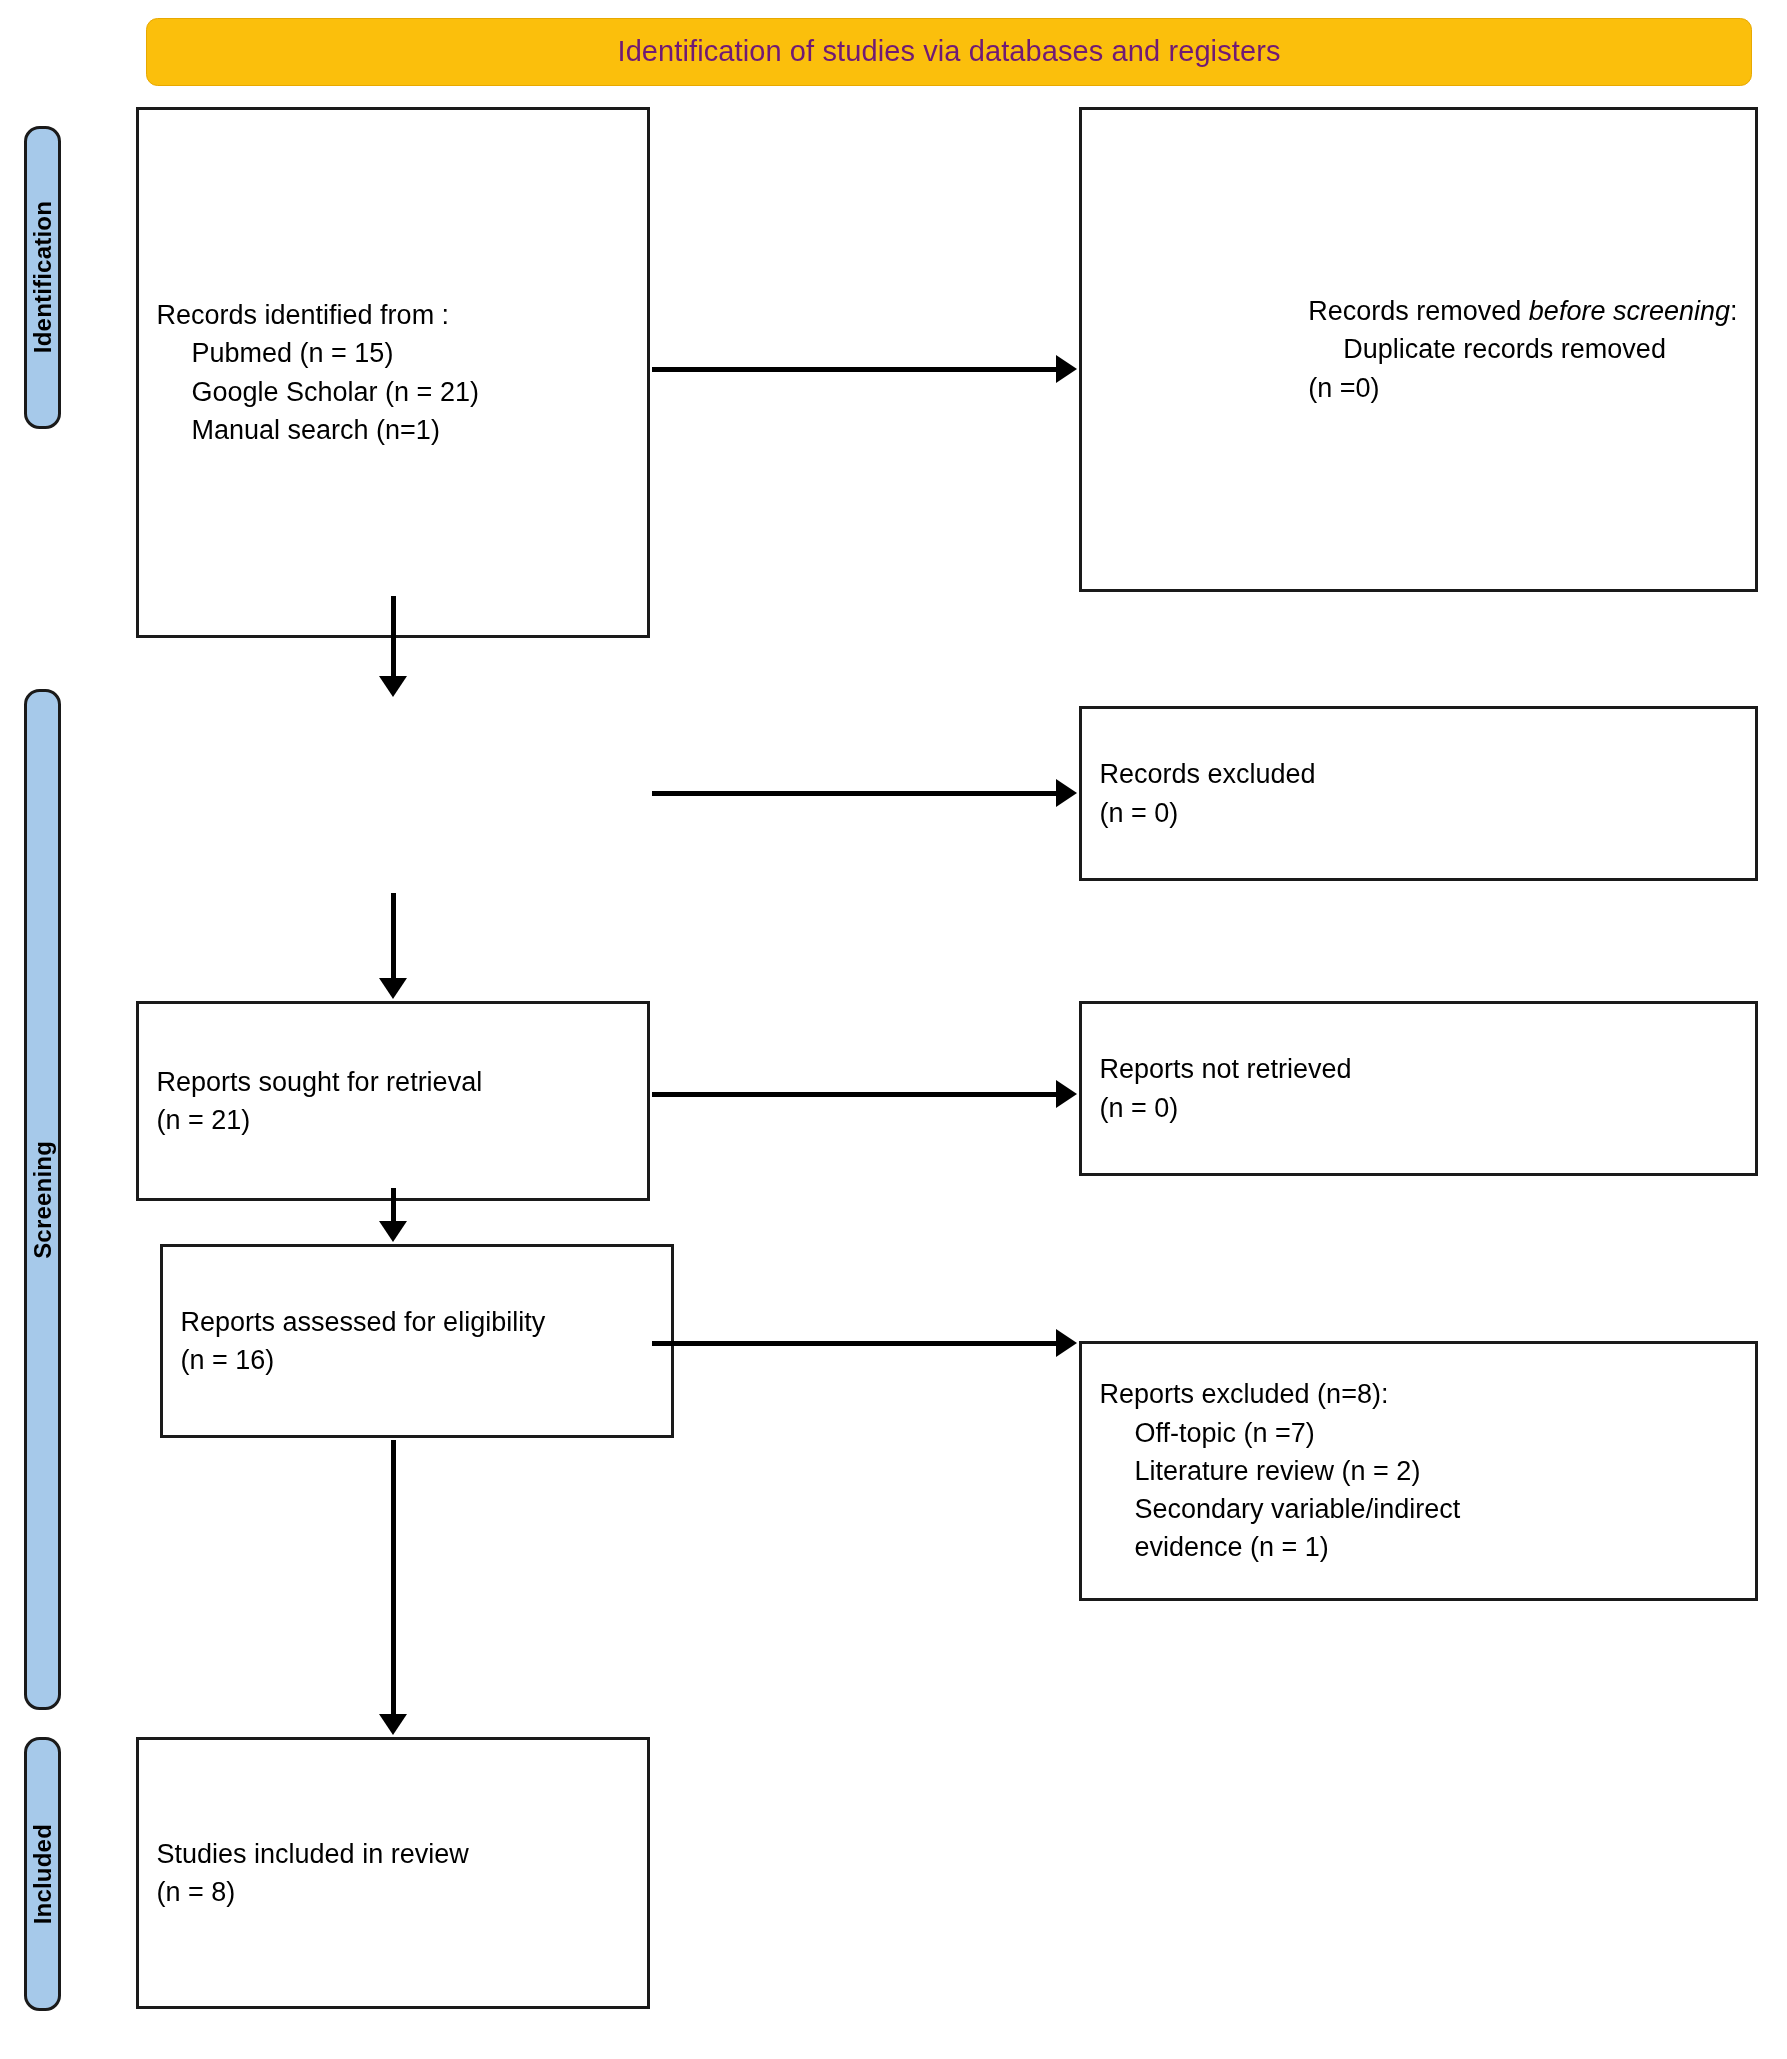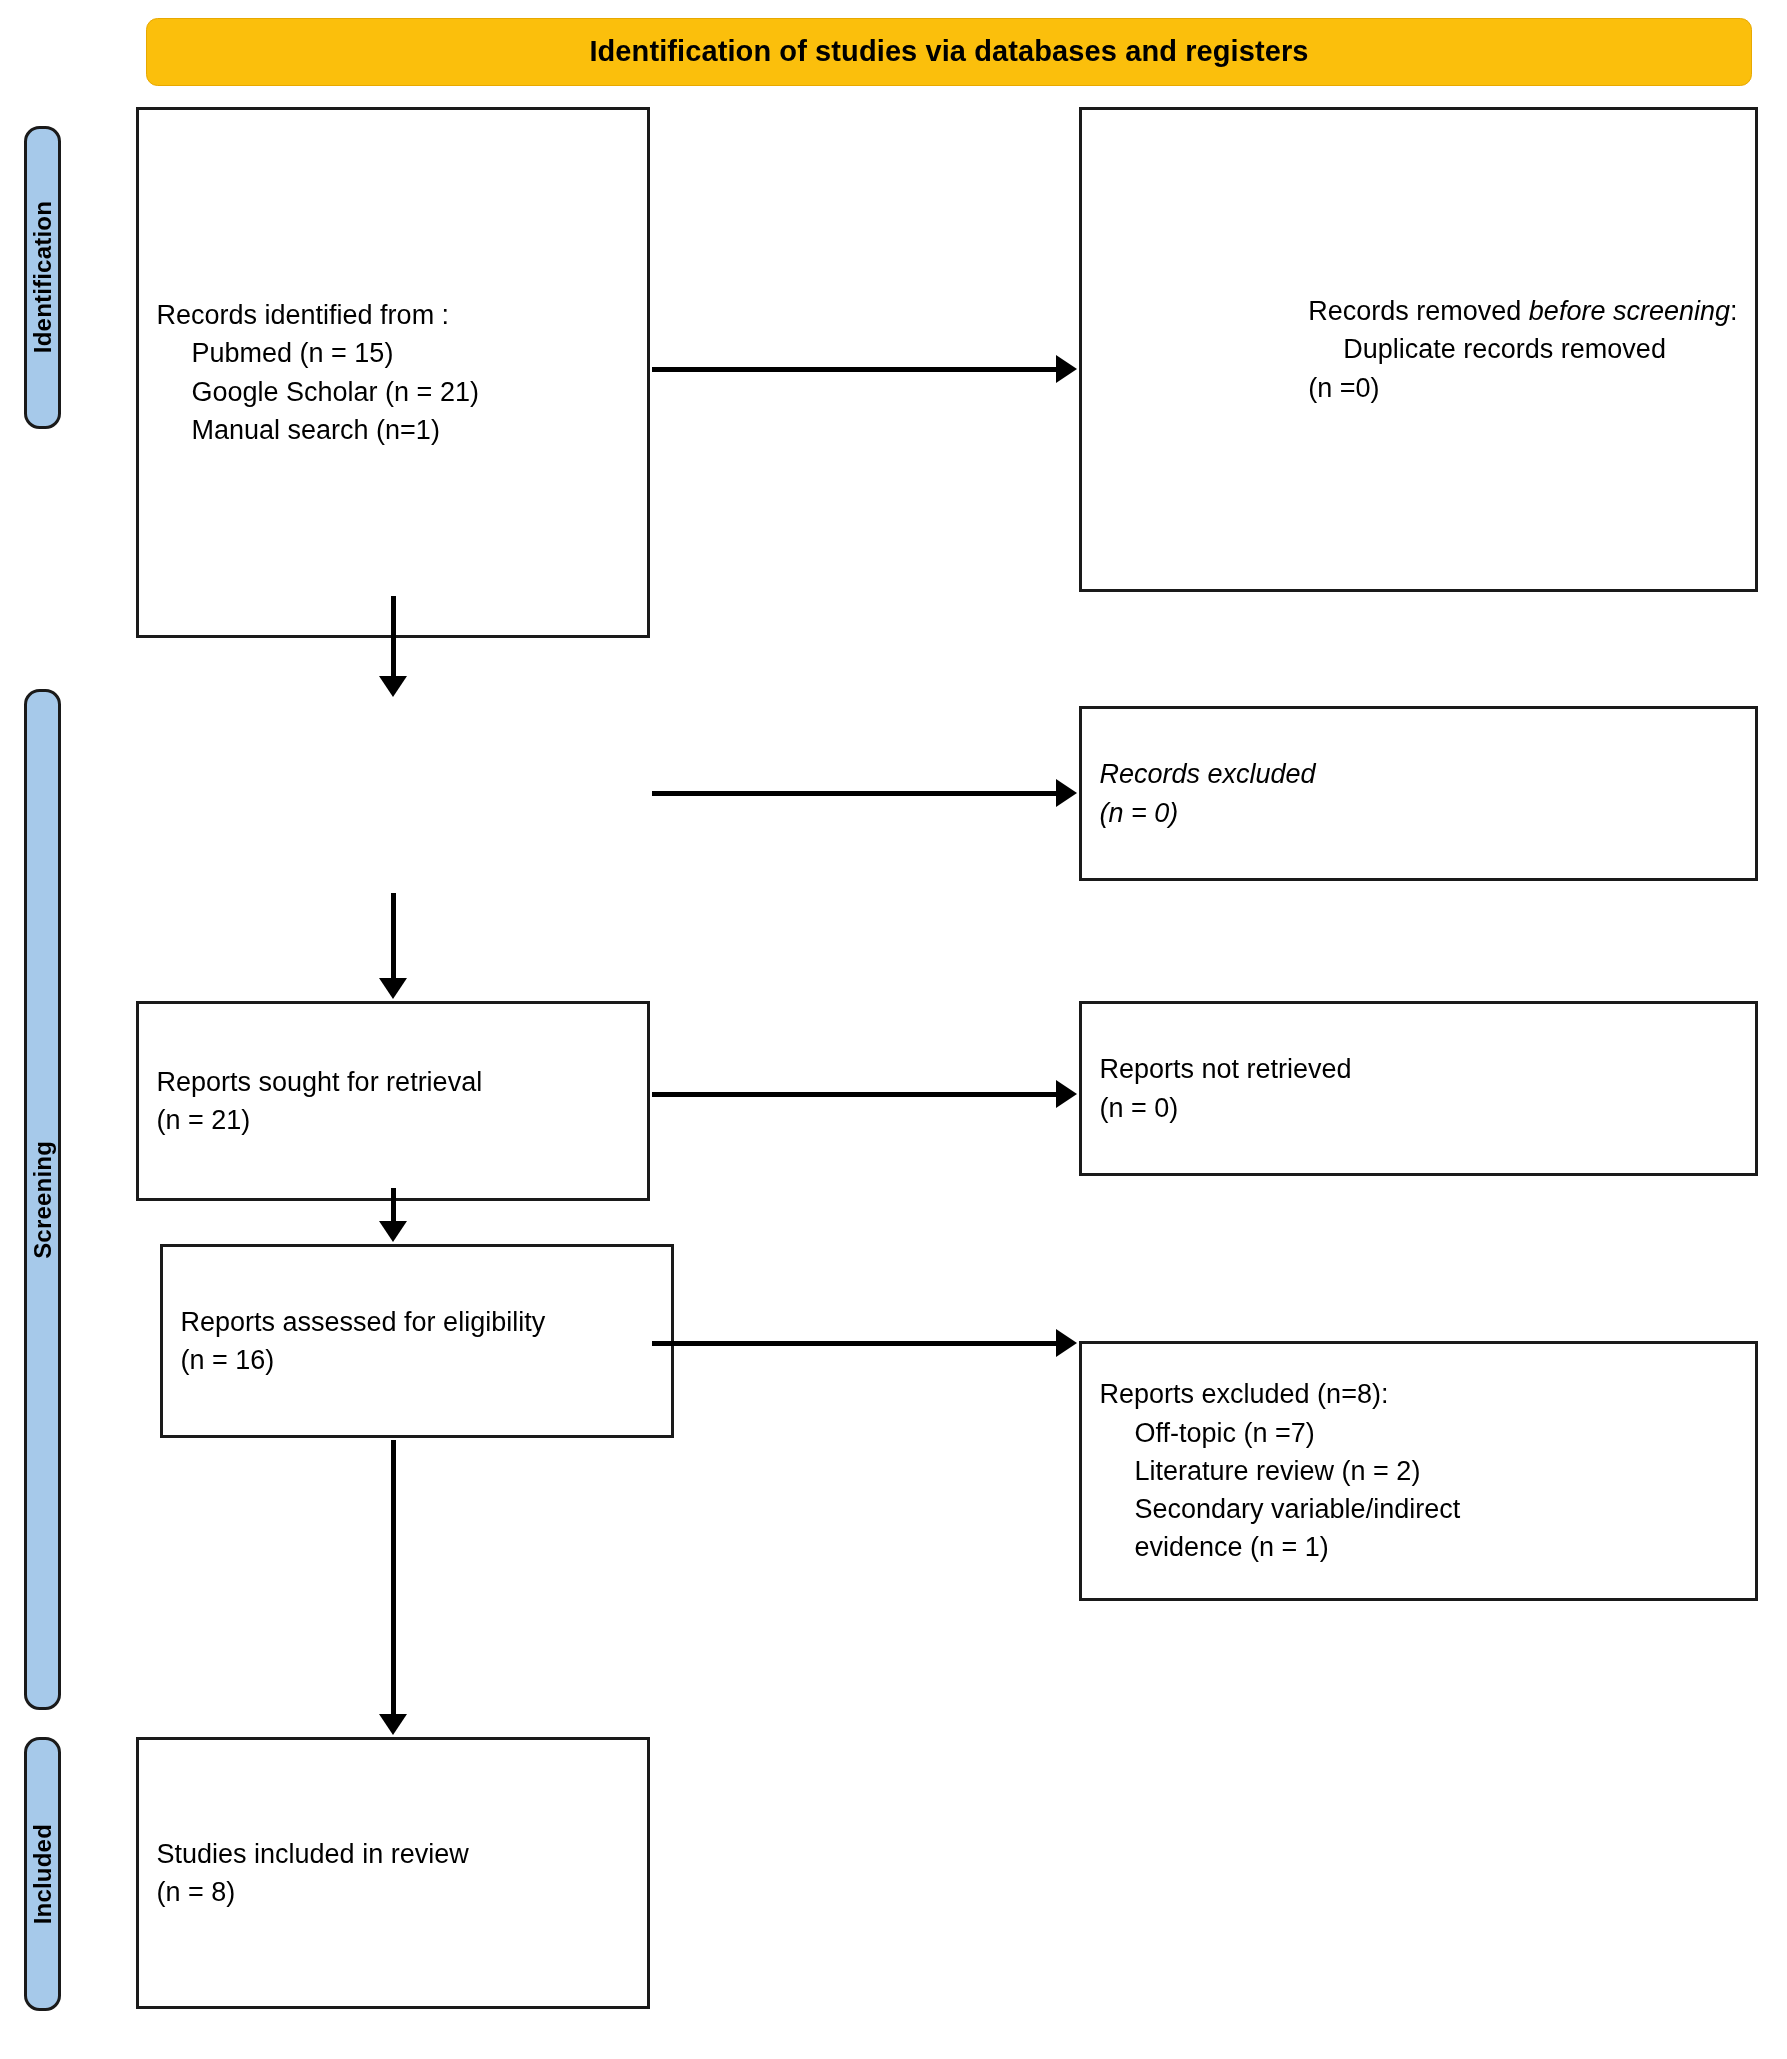--- a/index.html
+++ b/index.html
@@ -34,8 +34,8 @@
   }
   .header-bar .title {
     font-size: 29px;
-    font-weight: bold;
-    color: #000000;
+    font-weight: normal;
+    color: #701a75;
     letter-spacing: 0.1px;
     white-space: nowrap;
   }

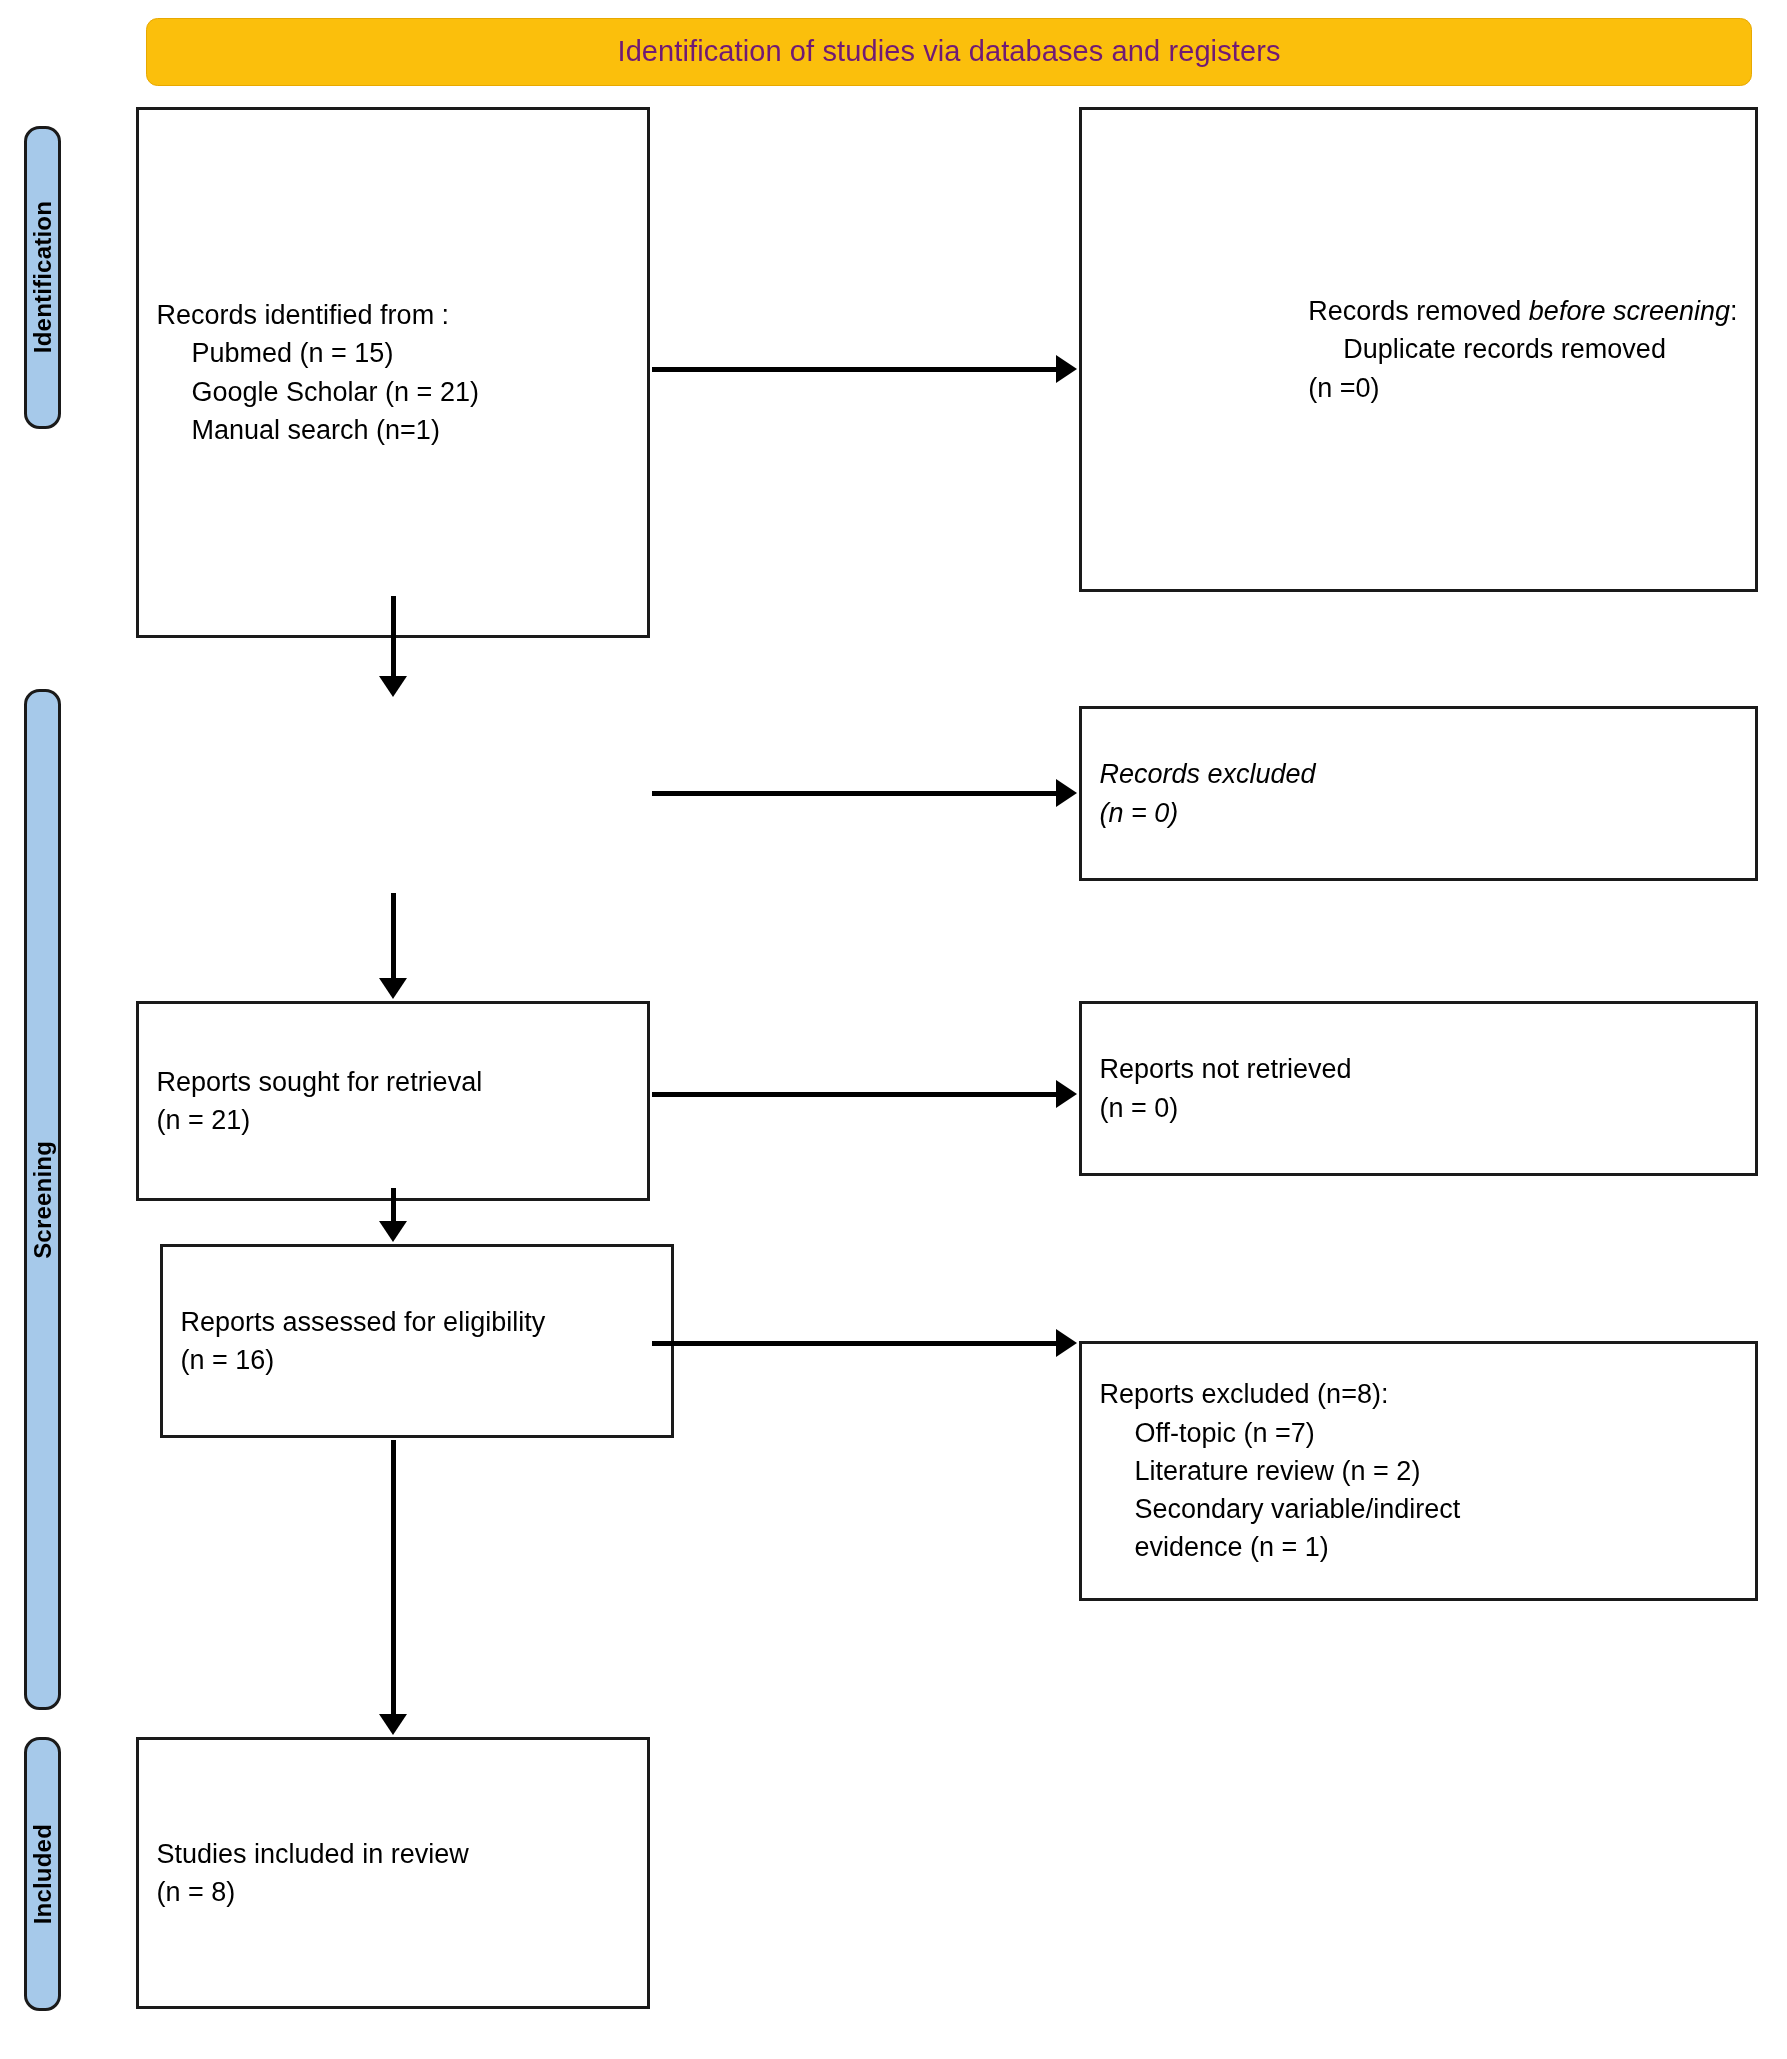--- a/index.html
+++ b/index.html
@@ -94,7 +94,7 @@
 
   
   #box-removed        { left: 1079px; top: 107px;  width: 679px; height: 485px; justify-content: flex-end; }
-  #box-excluded       { left: 1079px; top: 706px;  width: 679px; height: 175px; font-style: italic; }
+  #box-excluded       { left: 1079px; top: 706px;  width: 679px; height: 175px; }
   #box-notretrieved   { left: 1079px; top: 1001px; width: 679px; height: 175px; }
   #box-reports-excl   { left: 1079px; top: 1341px; width: 679px; height: 260px; }
 

